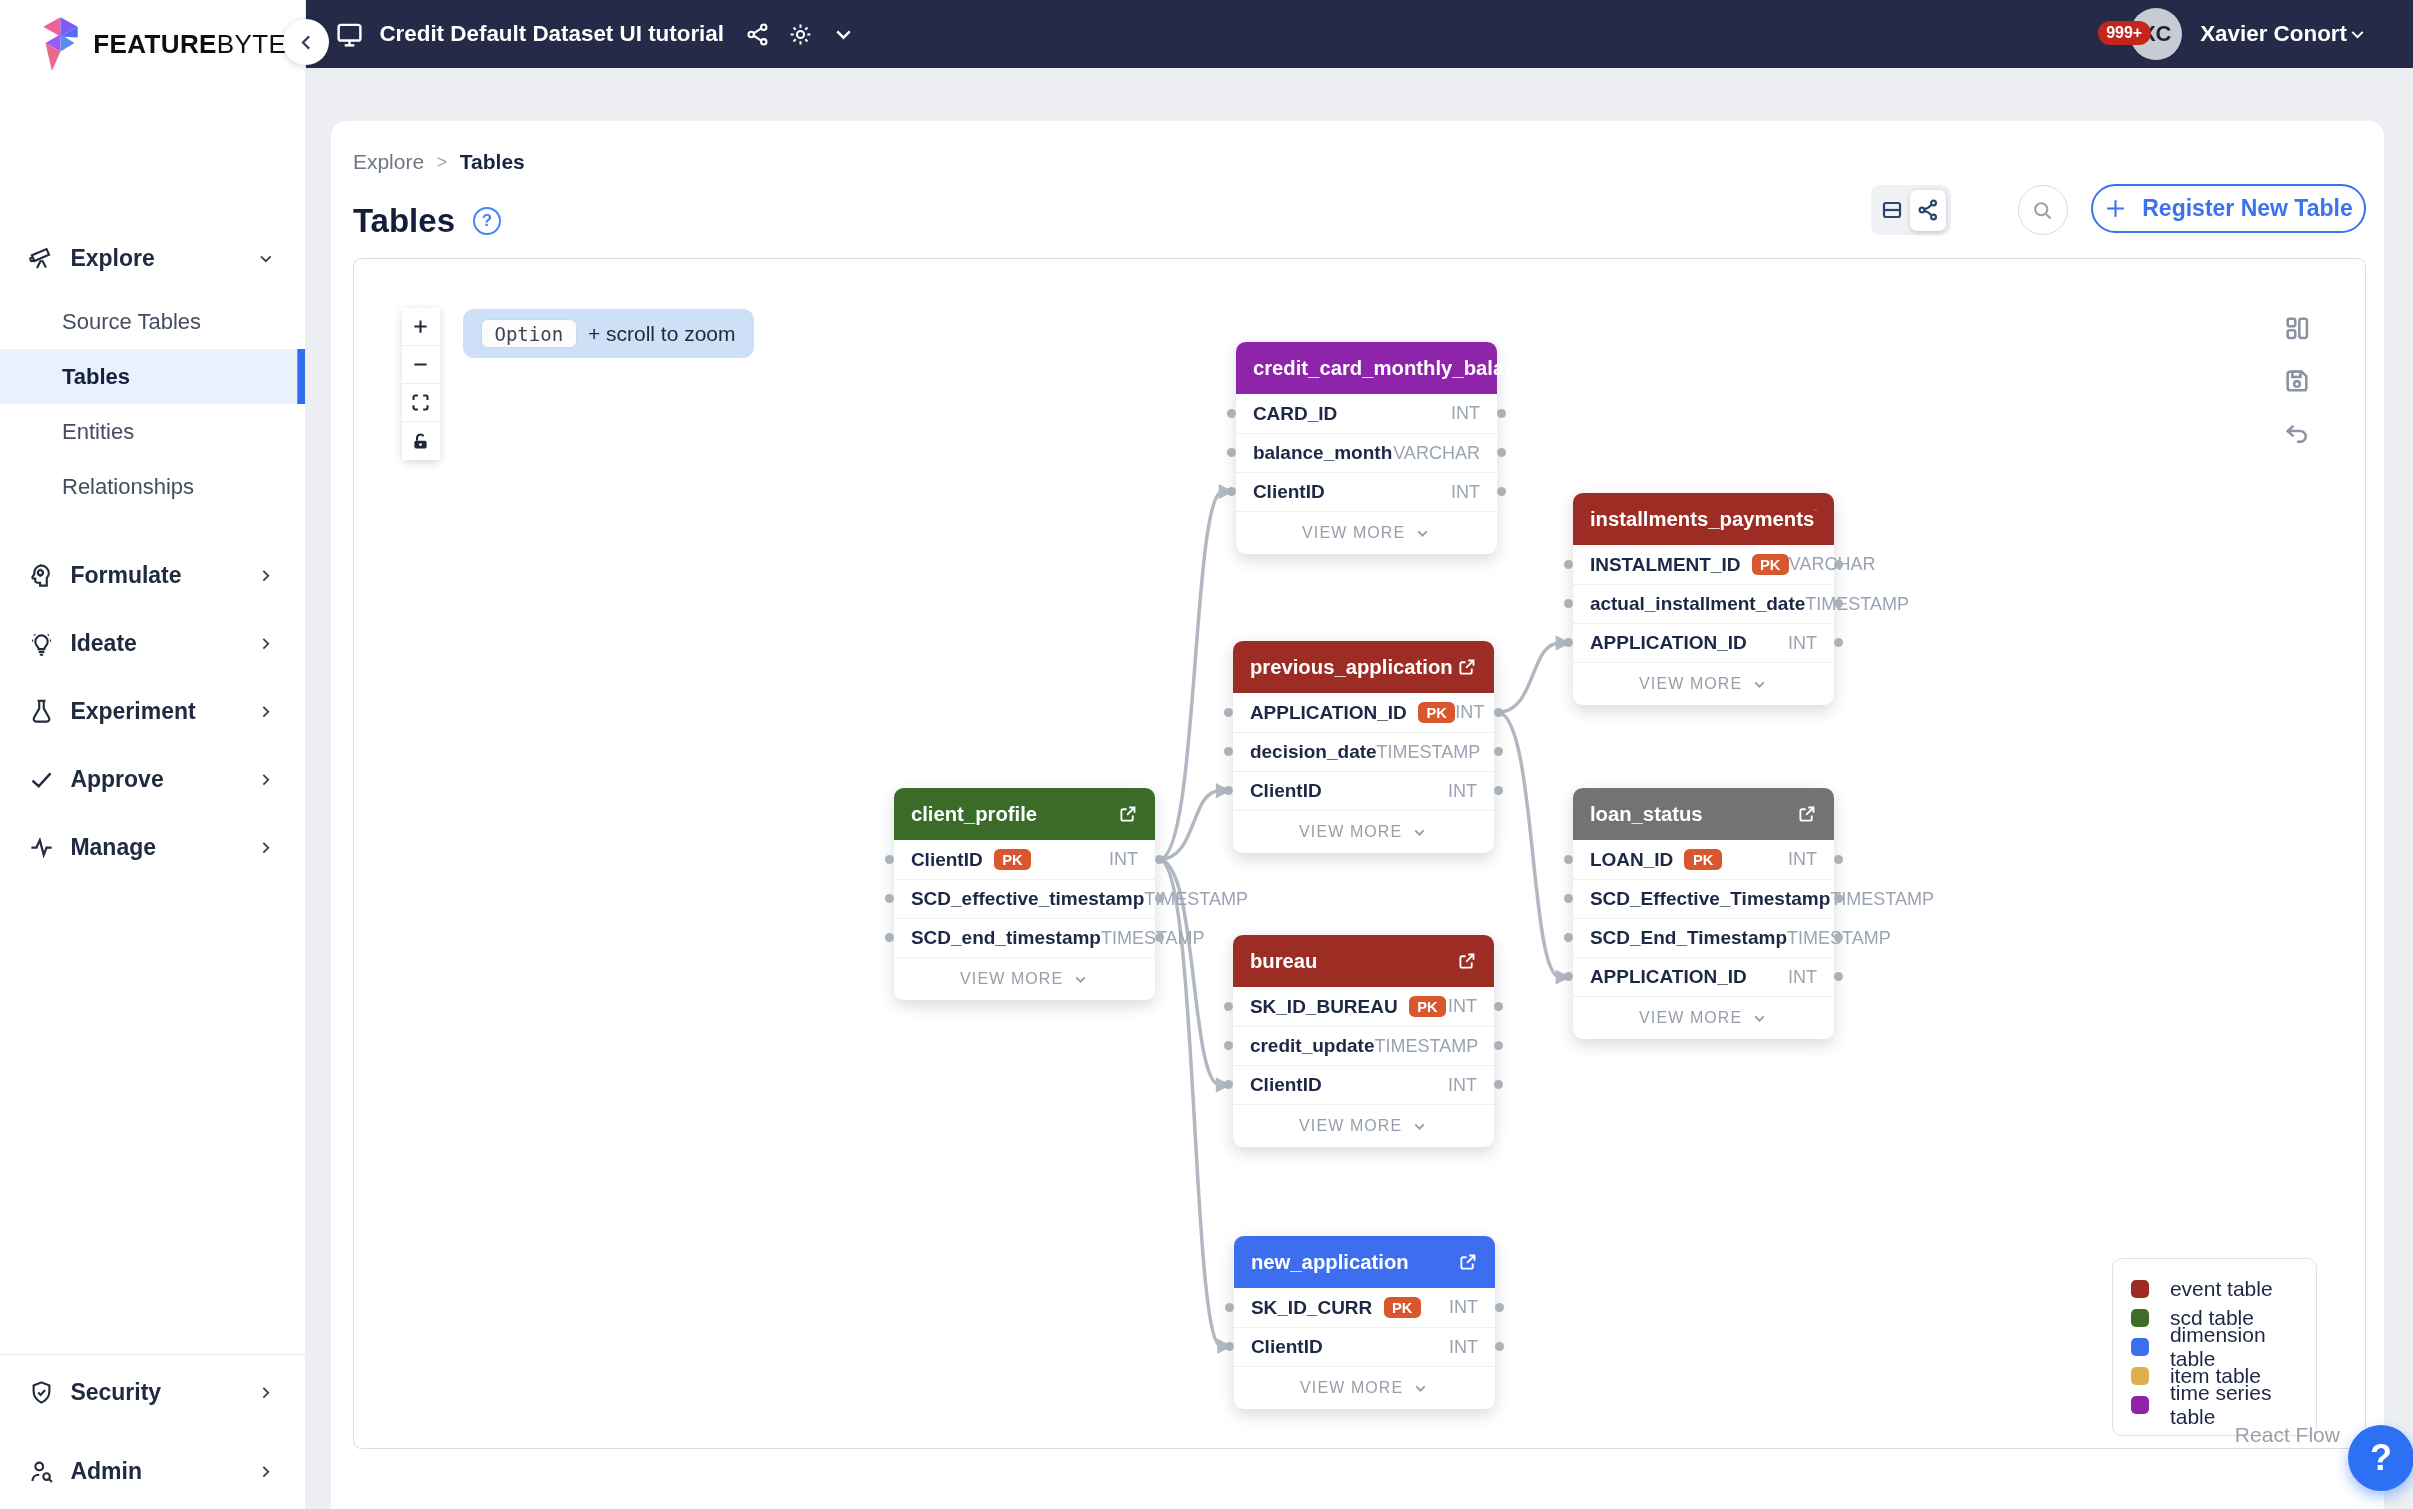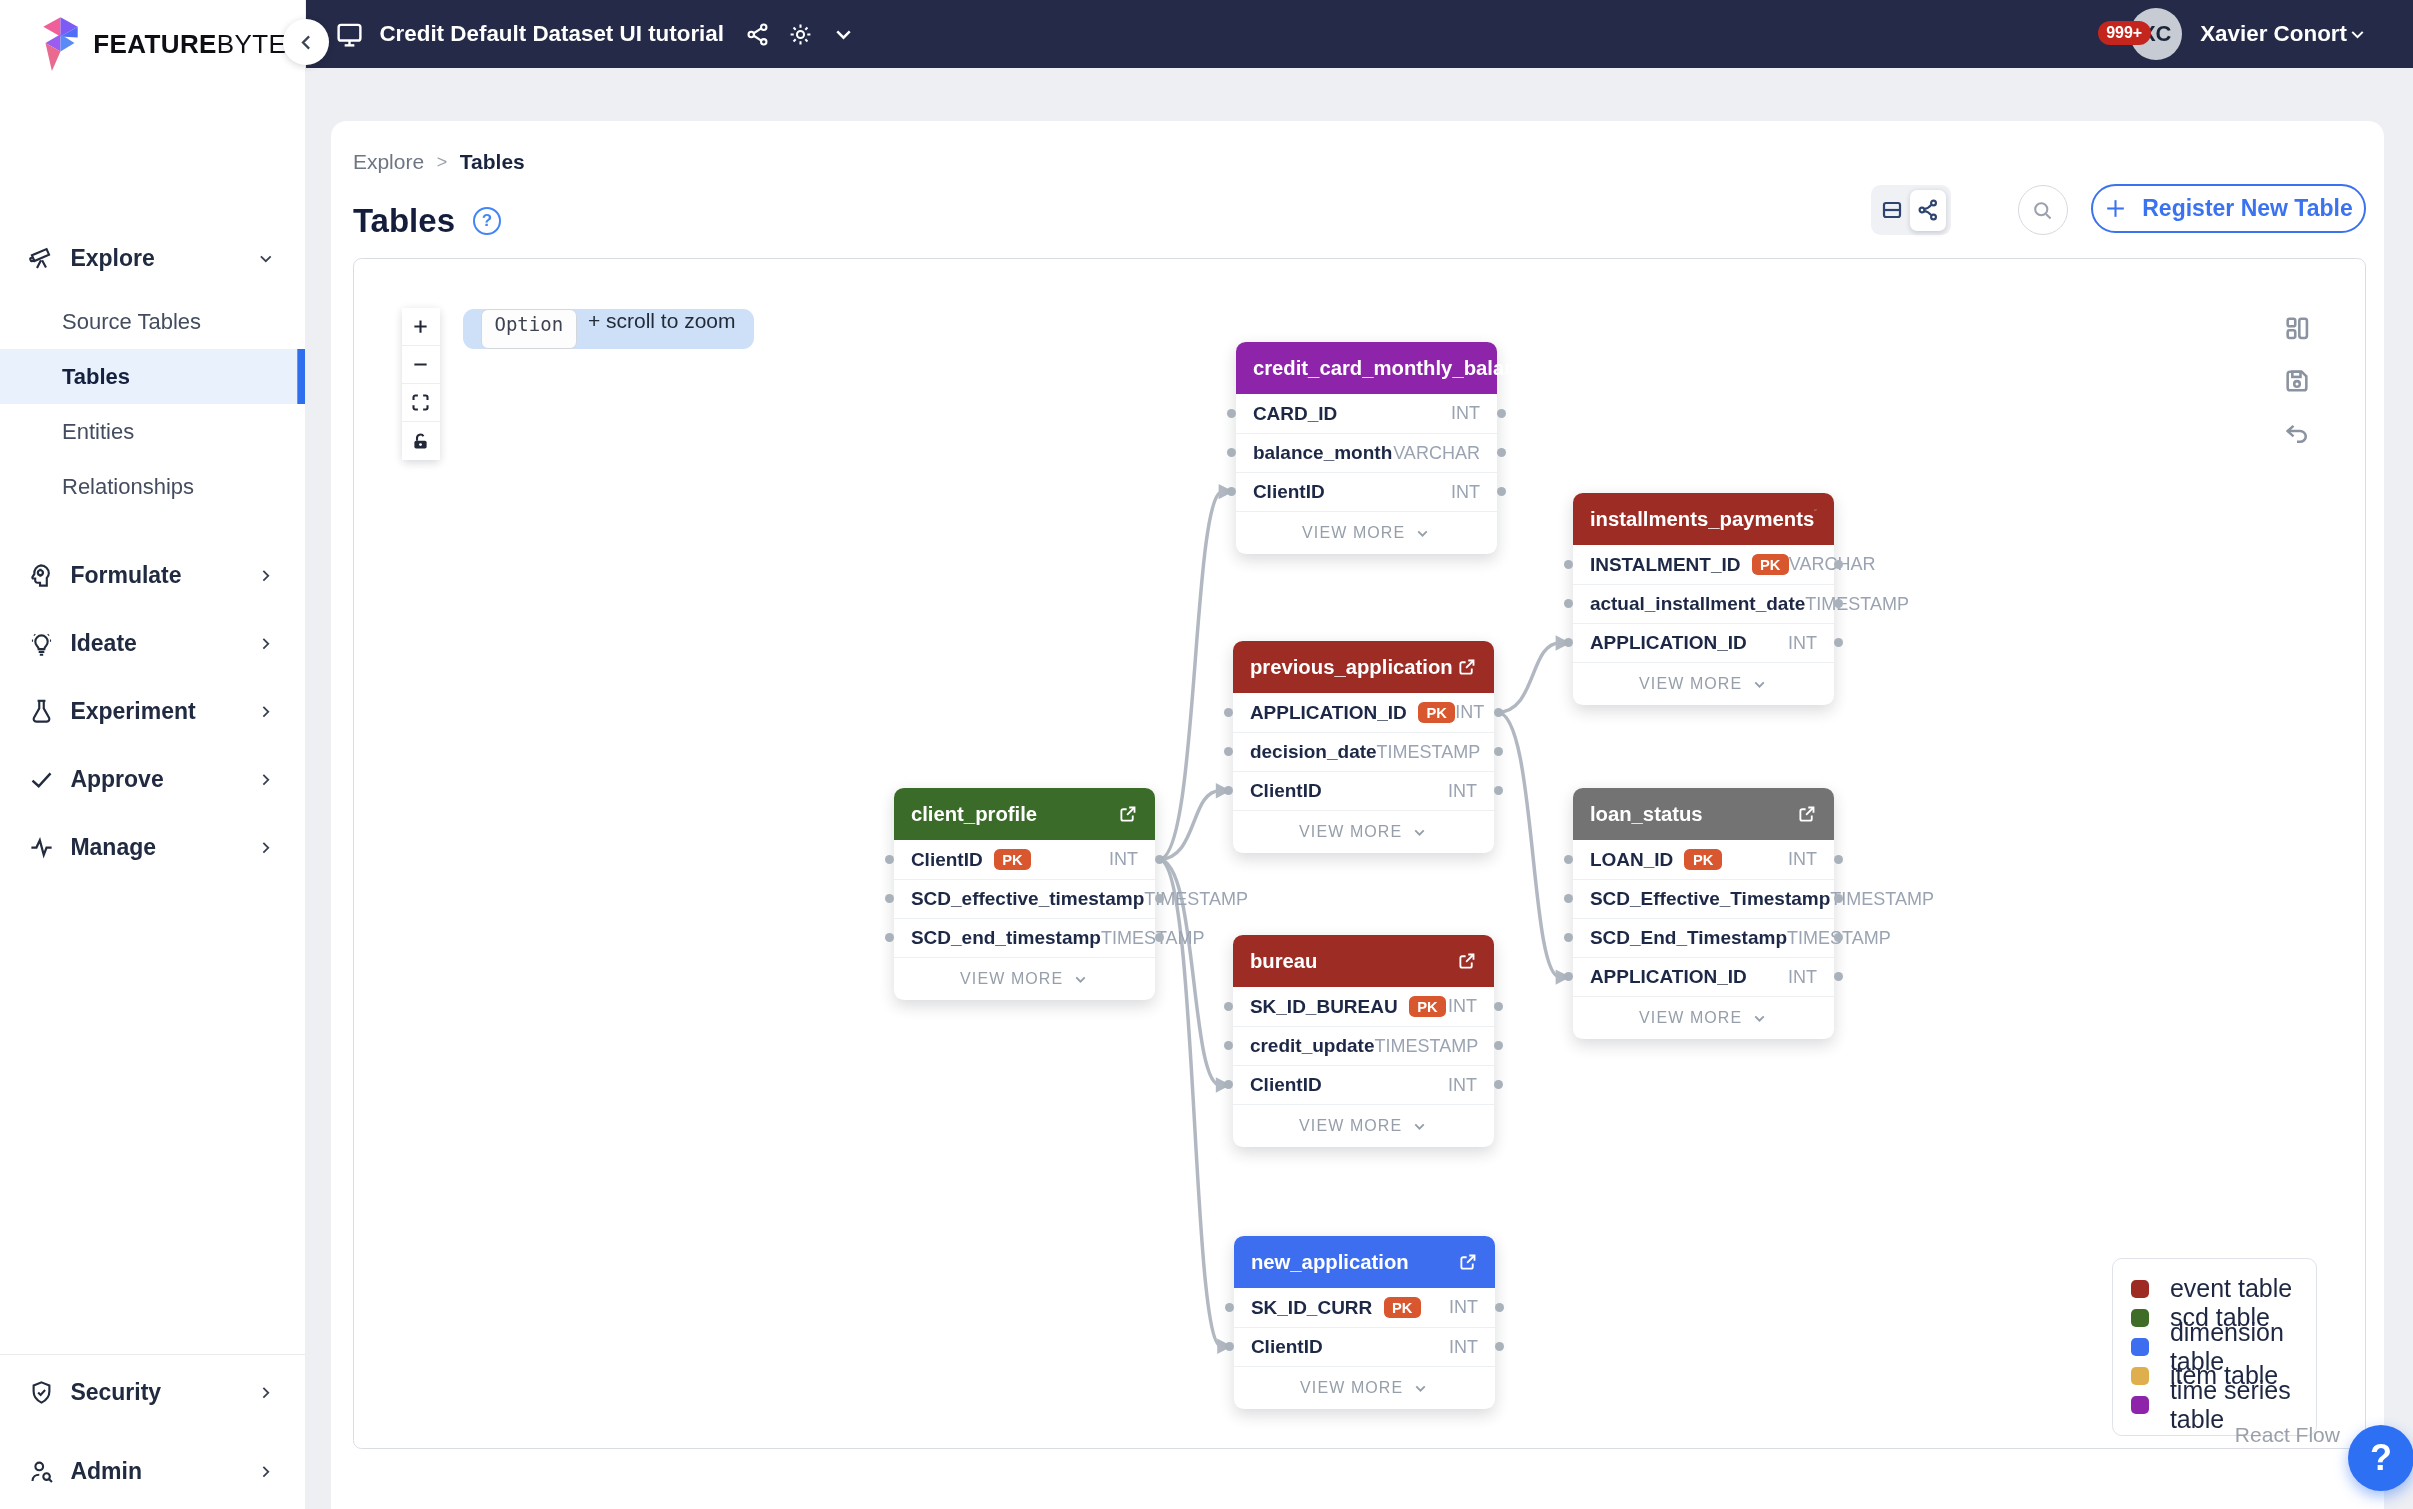--- a/index.html
+++ b/index.html
@@ -66,7 +66,7 @@
   .zp-btn { width:38px; height:38px; display:flex; align-items:center; justify-content:center; color:#222838; border-bottom:1.4px solid #eceef1; background:#fff; cursor:pointer; }
   .zp-btn:last-child { border-bottom:none; }
   .zp-btn svg { width:21px; height:21px; }
-  .hint { position:absolute; left:109px; top:50px; height:40px; background:#cde0f8; border-radius:11px; display:flex; gap:11.2px; padding:0 18px; }
+  .hint { position:absolute; left:109px; top:50px; height:49px; background:#cde0f8; border-radius:11px; display:flex; align-items:center; gap:11.2px; padding:0 18px; }
   .hint-key { background:#fdfdfe; border:1.4px solid #d3d7dd; border-radius:7px; padding:2.8px 12.6px; font-family:"DejaVu Sans Mono", monospace; font-size:19px; color:#3d4350; }
   .hint-text { font-size:21px; color:#242b38; }
   .corner-tools { position:absolute; left:1929px; top:55px; display:flex; flex-direction:column; gap:25px; color:#8b93a0; }

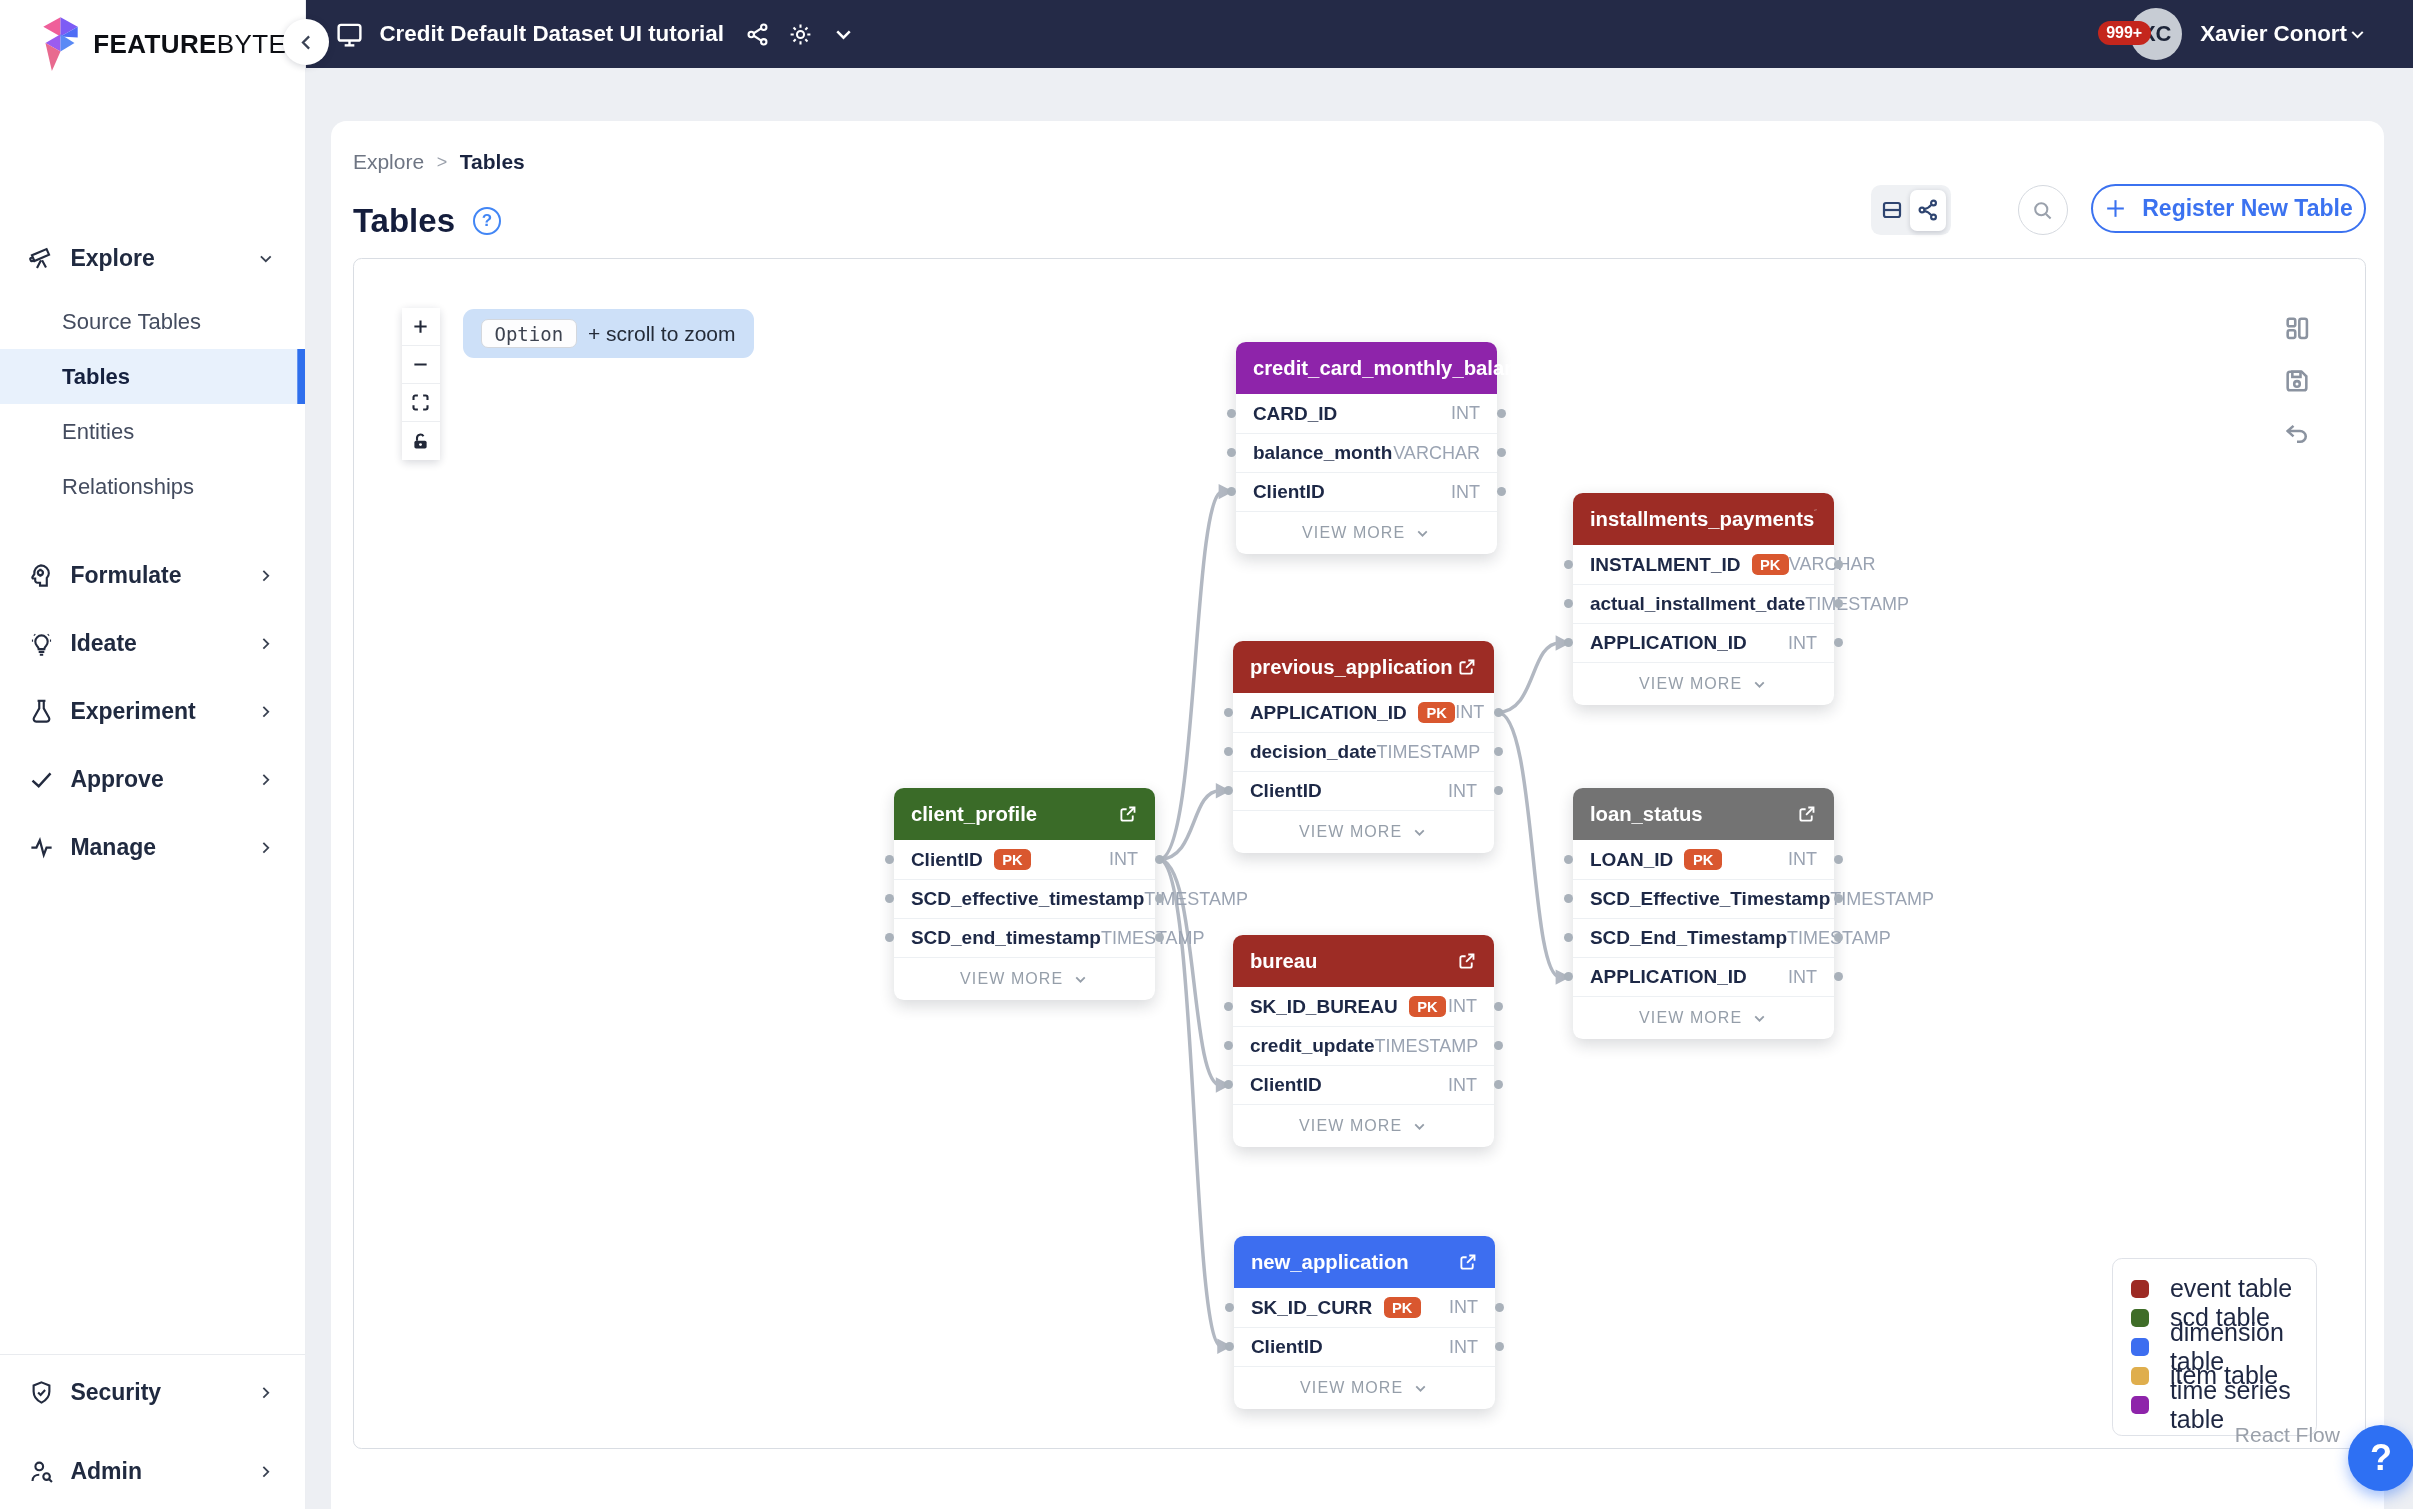--- a/index.html
+++ b/index.html
@@ -92,7 +92,7 @@
   .legend { position:absolute; left:1758px; top:999px; width:205px; background:#fff; border:1.4px solid #dfe2e8; border-radius:9.8px; padding:15.4px 18px; }
   .lg-row { display:flex; align-items:center; gap:21px; height:29px; }
   .lg-sw { width:18px; height:18px; border-radius:4.9px; flex:none; }
-  .lg-label { font-size:25px; color:#1e2742; font-weight:500; }
+  .lg-label { font-size:21px; color:#1e2742; font-weight:500; }
   .attribution { position:absolute; right:25px; bottom:1.4px; font-size:21px; color:#9aa0aa; }
 
   .help-fab { position:absolute; left:2348px; top:1425px; width:66px; height:66px; border-radius:50%; background:#2e70f3; color:#fff; font-size:36px; font-weight:700; display:flex; align-items:center; justify-content:center; box-shadow:0 5.6px 14px rgba(46,112,243,.45); z-index:40; cursor:pointer; }

